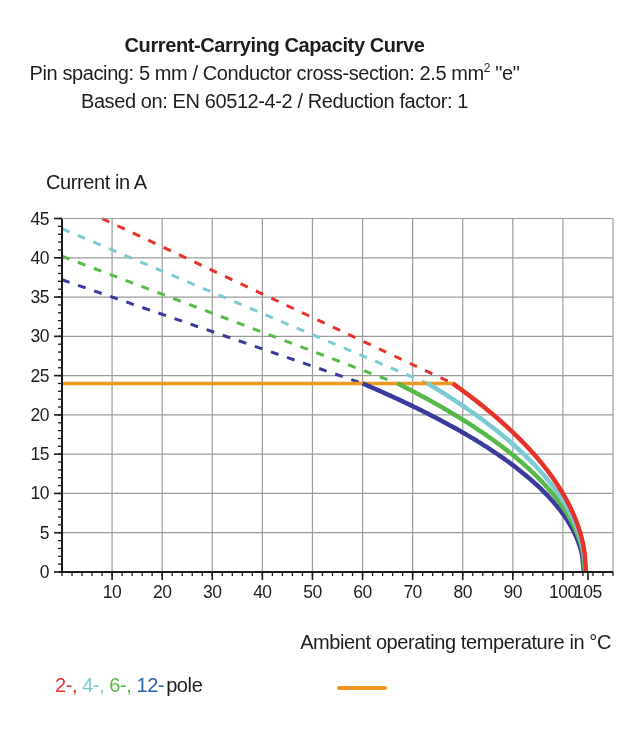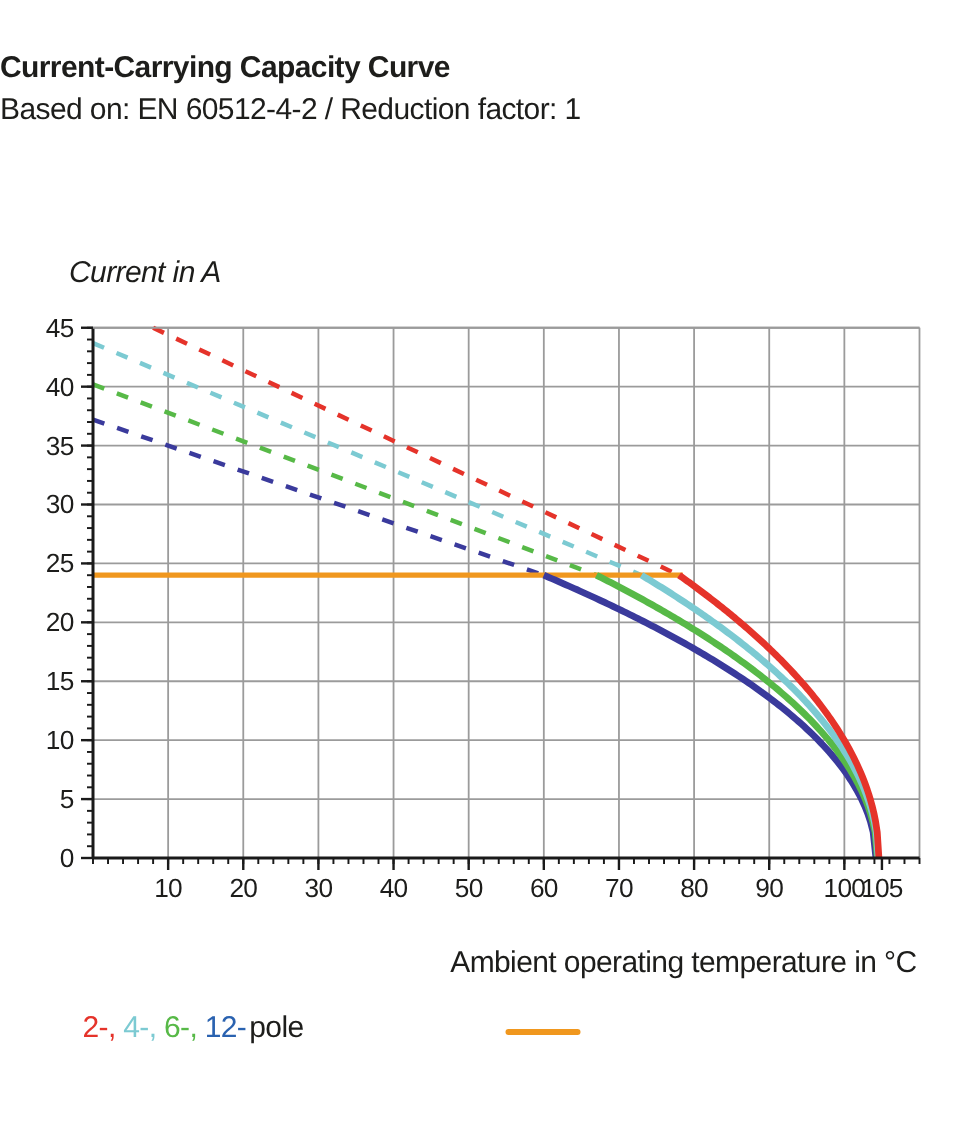--- a/index.html
+++ b/index.html
@@ -7,7 +7,7 @@
     position:relative;width:642px;height:753px;background:#ffffff;overflow:hidden;
     font-family:"Liberation Sans","DejaVu Sans",sans-serif;color:#1d1d1b;
   }
-  .titles{position:absolute;top:31px;left:0;width:549px;letter-spacing:-0.4px;}
+  .titles{position:absolute;top:31px;left:0;width:549px;text-align:center;letter-spacing:-0.4px;}
   .titles h1{margin:0;font-size:20px;font-weight:700;line-height:28px;}
   .titles p{margin:0;font-size:20px;font-weight:400;line-height:28px;}
   .titles sup{font-size:12px;vertical-align:super;line-height:0;}

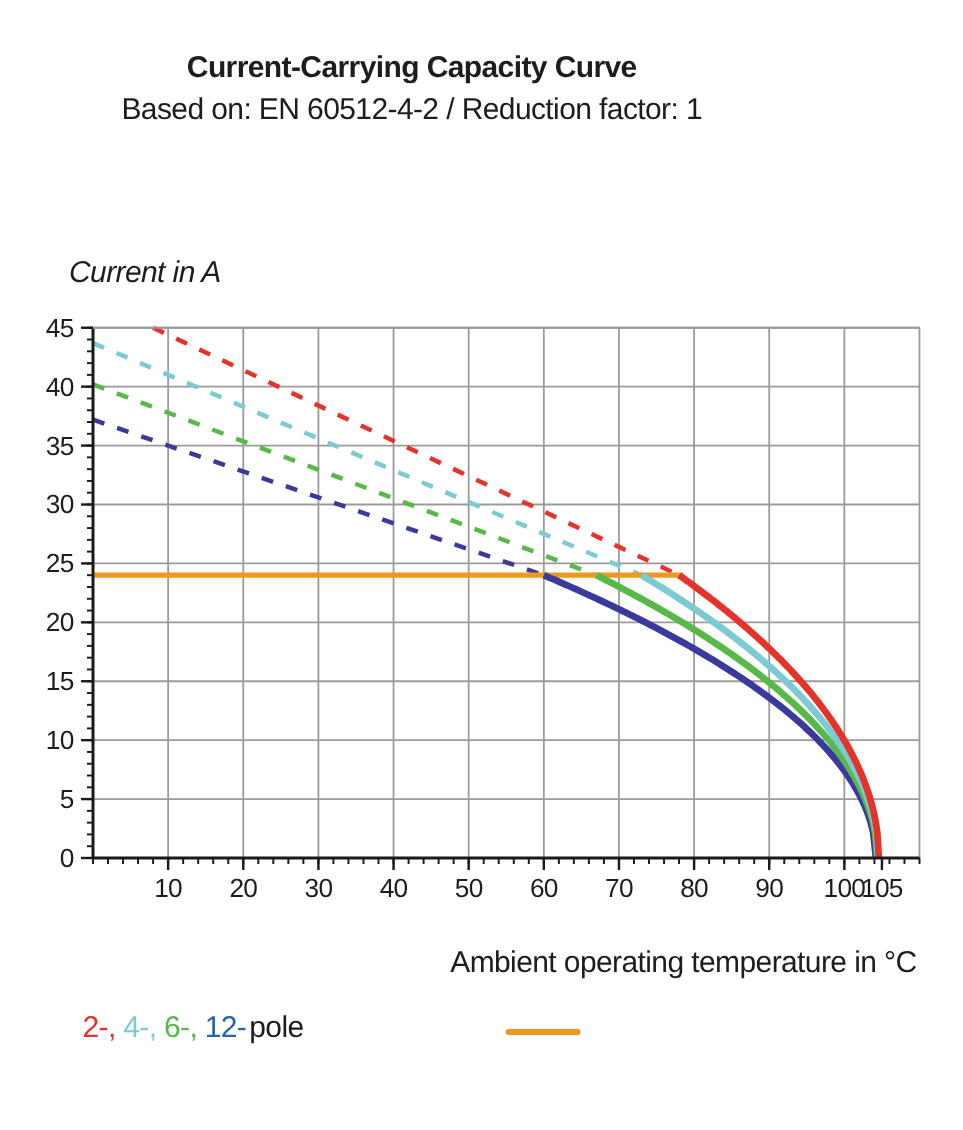--- a/index.html
+++ b/index.html
@@ -29,6 +29,7 @@
 
   <div class="titles">
     <h1>Current-Carrying Capacity Curve</h1>
+    <p><span>Pin spacing: 5 mm / Conductor cross-section: 2.5 mm</span><sup>2</sup><span> "e"</span></p>
     <p>Based on: EN 60512-4-2 / Reduction factor: 1</p>
   </div>
 

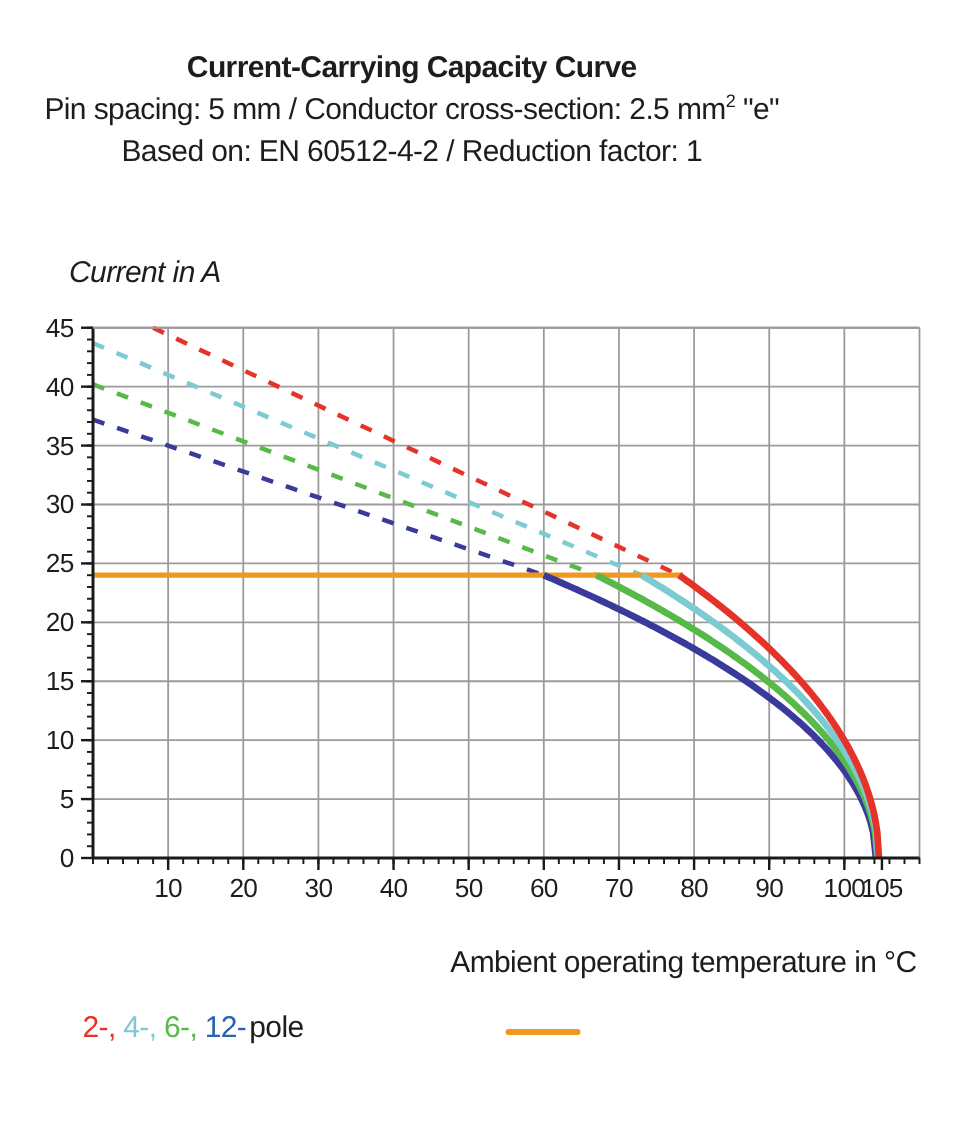--- a/index.html
+++ b/index.html
@@ -11,7 +11,7 @@
   .titles h1{margin:0;font-size:20px;font-weight:700;line-height:28px;}
   .titles p{margin:0;font-size:20px;font-weight:400;line-height:28px;}
   .titles sup{font-size:12px;vertical-align:super;line-height:0;}
-  .y-axis-title{position:absolute;left:46px;top:171px;font-size:20px;letter-spacing:-0.4px;font-style:italic;}
+  .y-axis-title{position:absolute;left:46px;top:171px;font-size:20px;letter-spacing:-0.4px;}
   .chart-svg{position:absolute;left:0;top:0;width:642px;height:753px;}
   .x-axis-title{position:absolute;right:31px;top:631px;font-size:20px;letter-spacing:-0.4px;}
   .legend-row{position:absolute;left:0;top:674px;width:516px;height:30px;font-size:20px;letter-spacing:-0.4px;}

